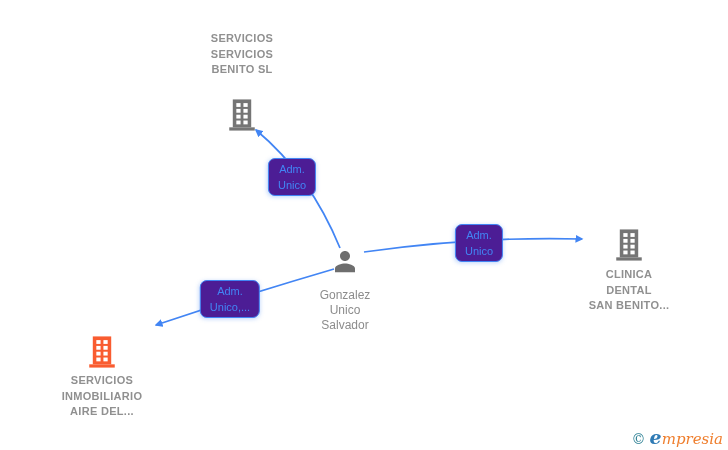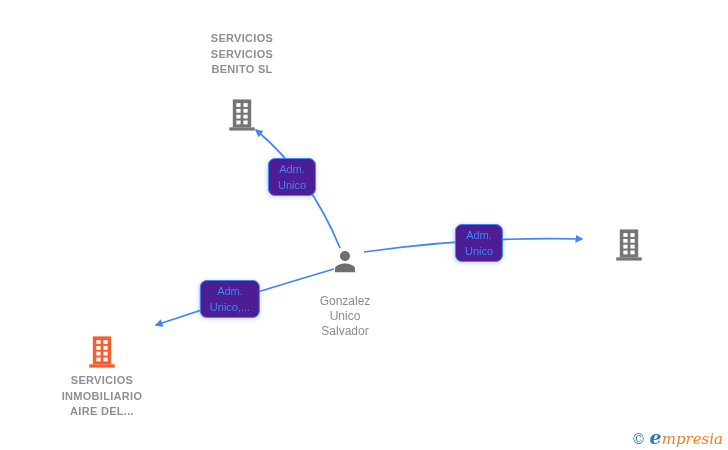--- a/index.html
+++ b/index.html
@@ -155,6 +155,11 @@
         </g>
       </svg>
     </span>
+    <div class="company-name">
+      <div>CLINICA</div>
+      <div>DENTAL</div>
+      <div>SAN BENITO...</div>
+    </div>
   </div>
 
   <div class="node node-desarrollo">

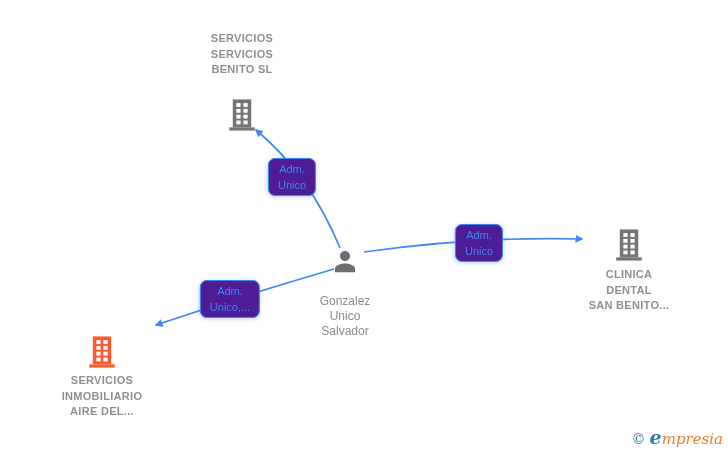--- a/index.html
+++ b/index.html
@@ -51,7 +51,7 @@
   .icon-person { color: #6e6e6e; }
 
   .node-servicios  { left: 172px; top: 31px;  width: 140px; gap: 20px; }
-  .node-person     { left: 295px; top: 246px; width: 100px; gap: 18px; }
+  .node-person     { left: 295px; top: 246px; width: 100px; gap: 12px; }
   .node-clinica    { left: 579px; top: 228px; width: 100px; gap: 5px; }
   .node-desarrollo { left: 32px;  top: 335px; width: 140px; gap: 4px; }
 

